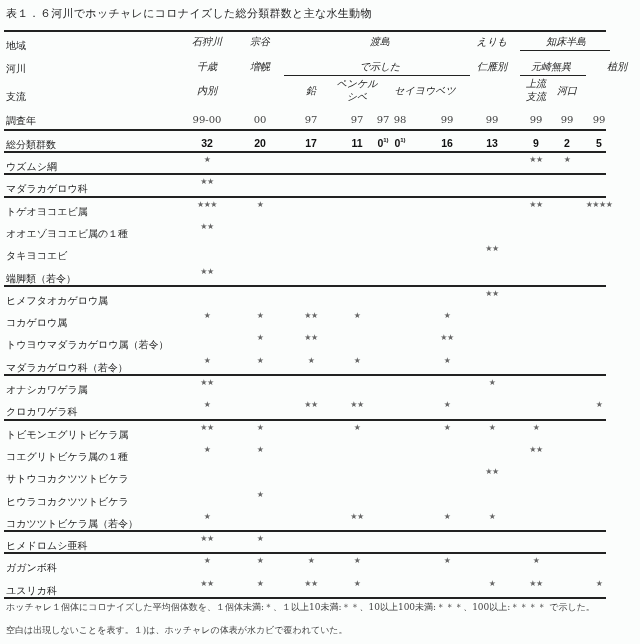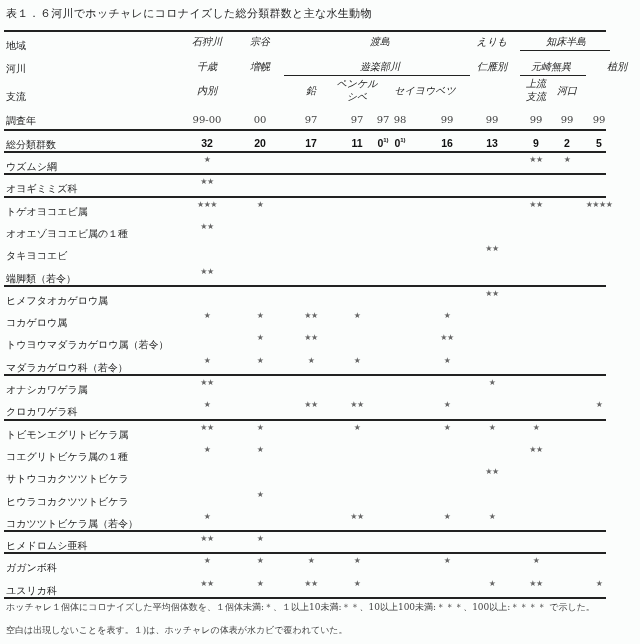--- a/index.html
+++ b/index.html
@@ -37,7 +37,7 @@
     <div class="sub" style="top: 50px; left: 520px; width: 90px;"></div>
     <div class="hdr" style="top: 60px; left: 207px;">千歳</div>
     <div class="hdr" style="top: 60px; left: 260px;">増幌</div>
-    <div class="hdr" style="top: 60px; left: 380px;">遊楽部川</div>
+    <div class="hdr" style="top: 60px; left: 380px;">で示した</div>
     <div class="hdr" style="top: 60px; left: 492px;">仁雁別</div>
     <div class="hdr" style="top: 60px; left: 551px;">元崎無異</div>
     <div class="hdr" style="top: 60px; left: 617px;">植別</div>

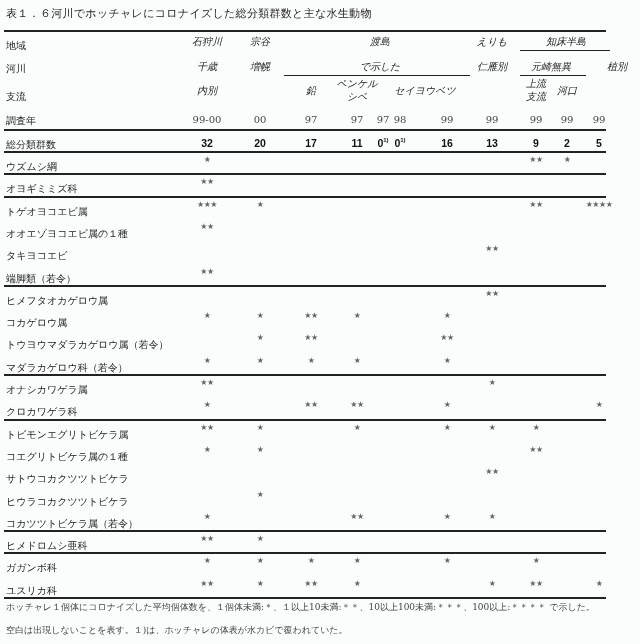--- a/index.html
+++ b/index.html
@@ -81,7 +81,7 @@
     <div class="star" style="top: 155px; left: 536px;">★★</div>
     <div class="star" style="top: 155px; left: 567px;">★</div>
     <div class="hline thick" style="top: 173px;"></div>
-    <div class="rowlabel" style="top: 182.3px;">オヨギミミズ科</div>
+    <div class="rowlabel" style="top: 182.3px;">マダラカゲロウ科</div>
     <div class="star" style="top: 177.3px; left: 207px;">★★</div>
     <div class="hline thick" style="top: 196px;"></div>
     <div class="rowlabel" style="top: 204.6px; text-align: center;">トゲオヨコエビ属</div>

